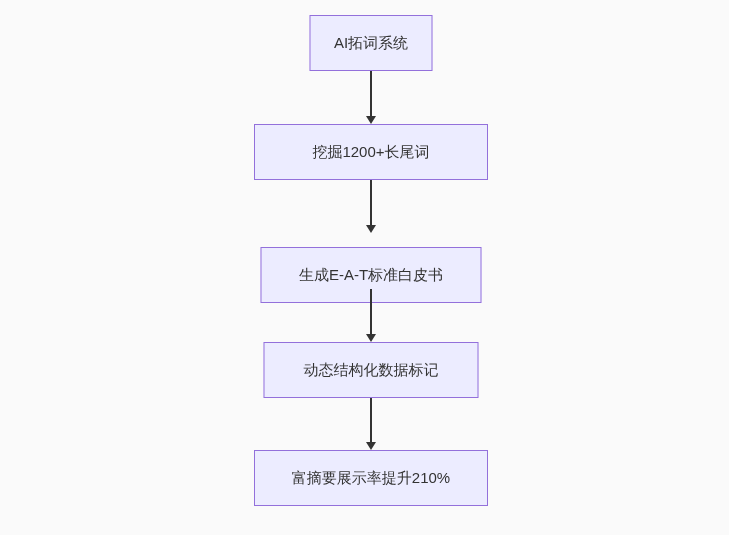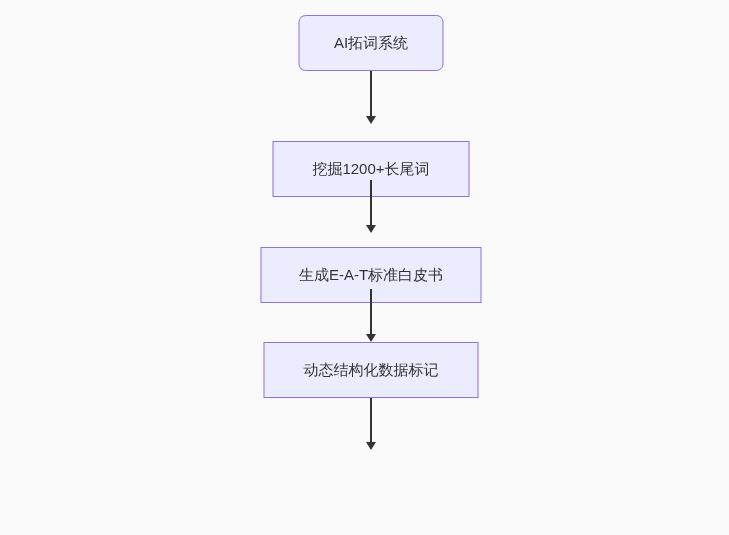--- a/index.html
+++ b/index.html
@@ -35,7 +35,7 @@
     text-align: center;
     white-space: nowrap;
   }
-  .n1 { top: 15px;  width: 145px; border-radius: 7px; }
+  .n1 { top: 15px;  width: 123px; }
   .n2 { top: 141px; width: 197px; }
   .n3 { top: 247px; width: 221px; }
   .n4 { top: 342px; width: 215px; text-align: center; }

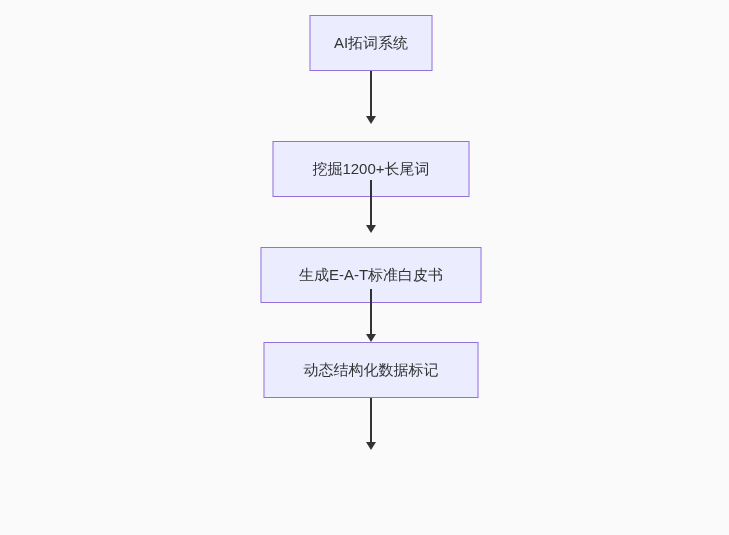--- a/index.html
+++ b/index.html
@@ -36,7 +36,7 @@
     white-space: nowrap;
   }
   .n1 { top: 15px;  width: 123px; }
-  .n2 { top: 141px; width: 197px; }
+  .n2 { top: 124px; width: 234px; }
   .n3 { top: 247px; width: 221px; }
   .n4 { top: 342px; width: 215px; text-align: center; }
   .n5 { top: 450px; width: 234px; }

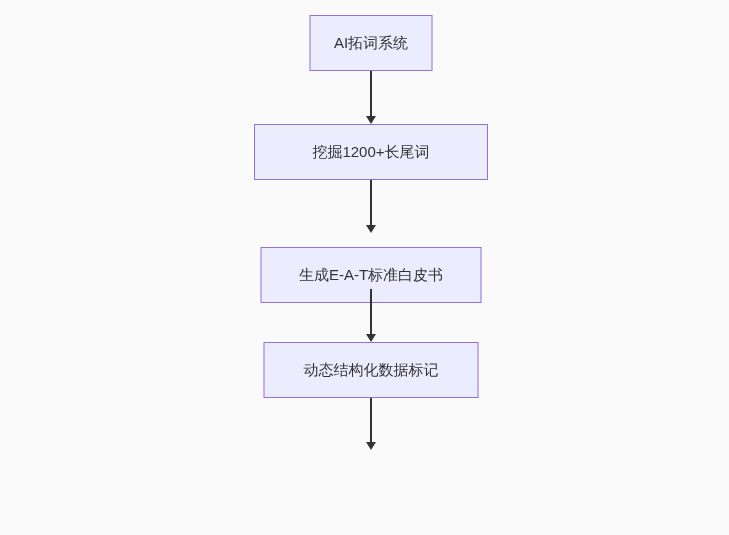--- a/index.html
+++ b/index.html
@@ -99,6 +99,7 @@
     <div class="arrow-head"></div>
   </div>
 
+  <div class="node n5">富摘要展示率提升210%</div>
 
 </div>
 

